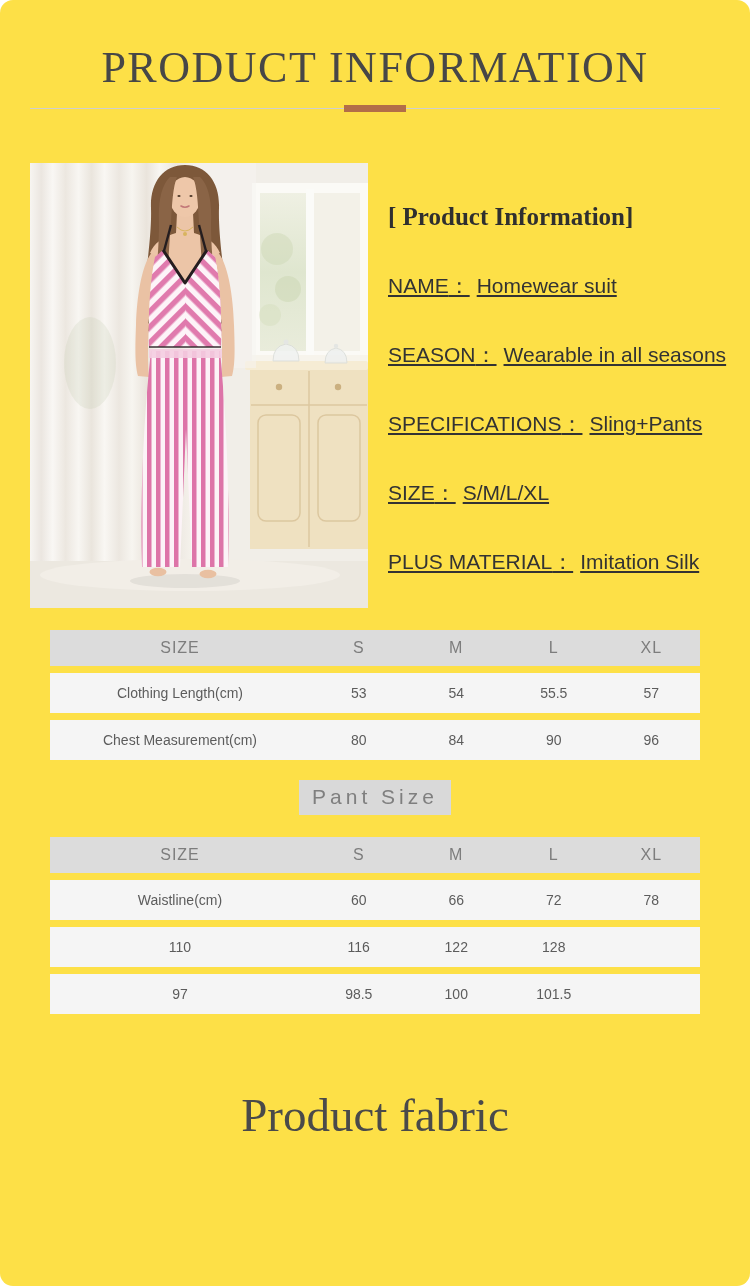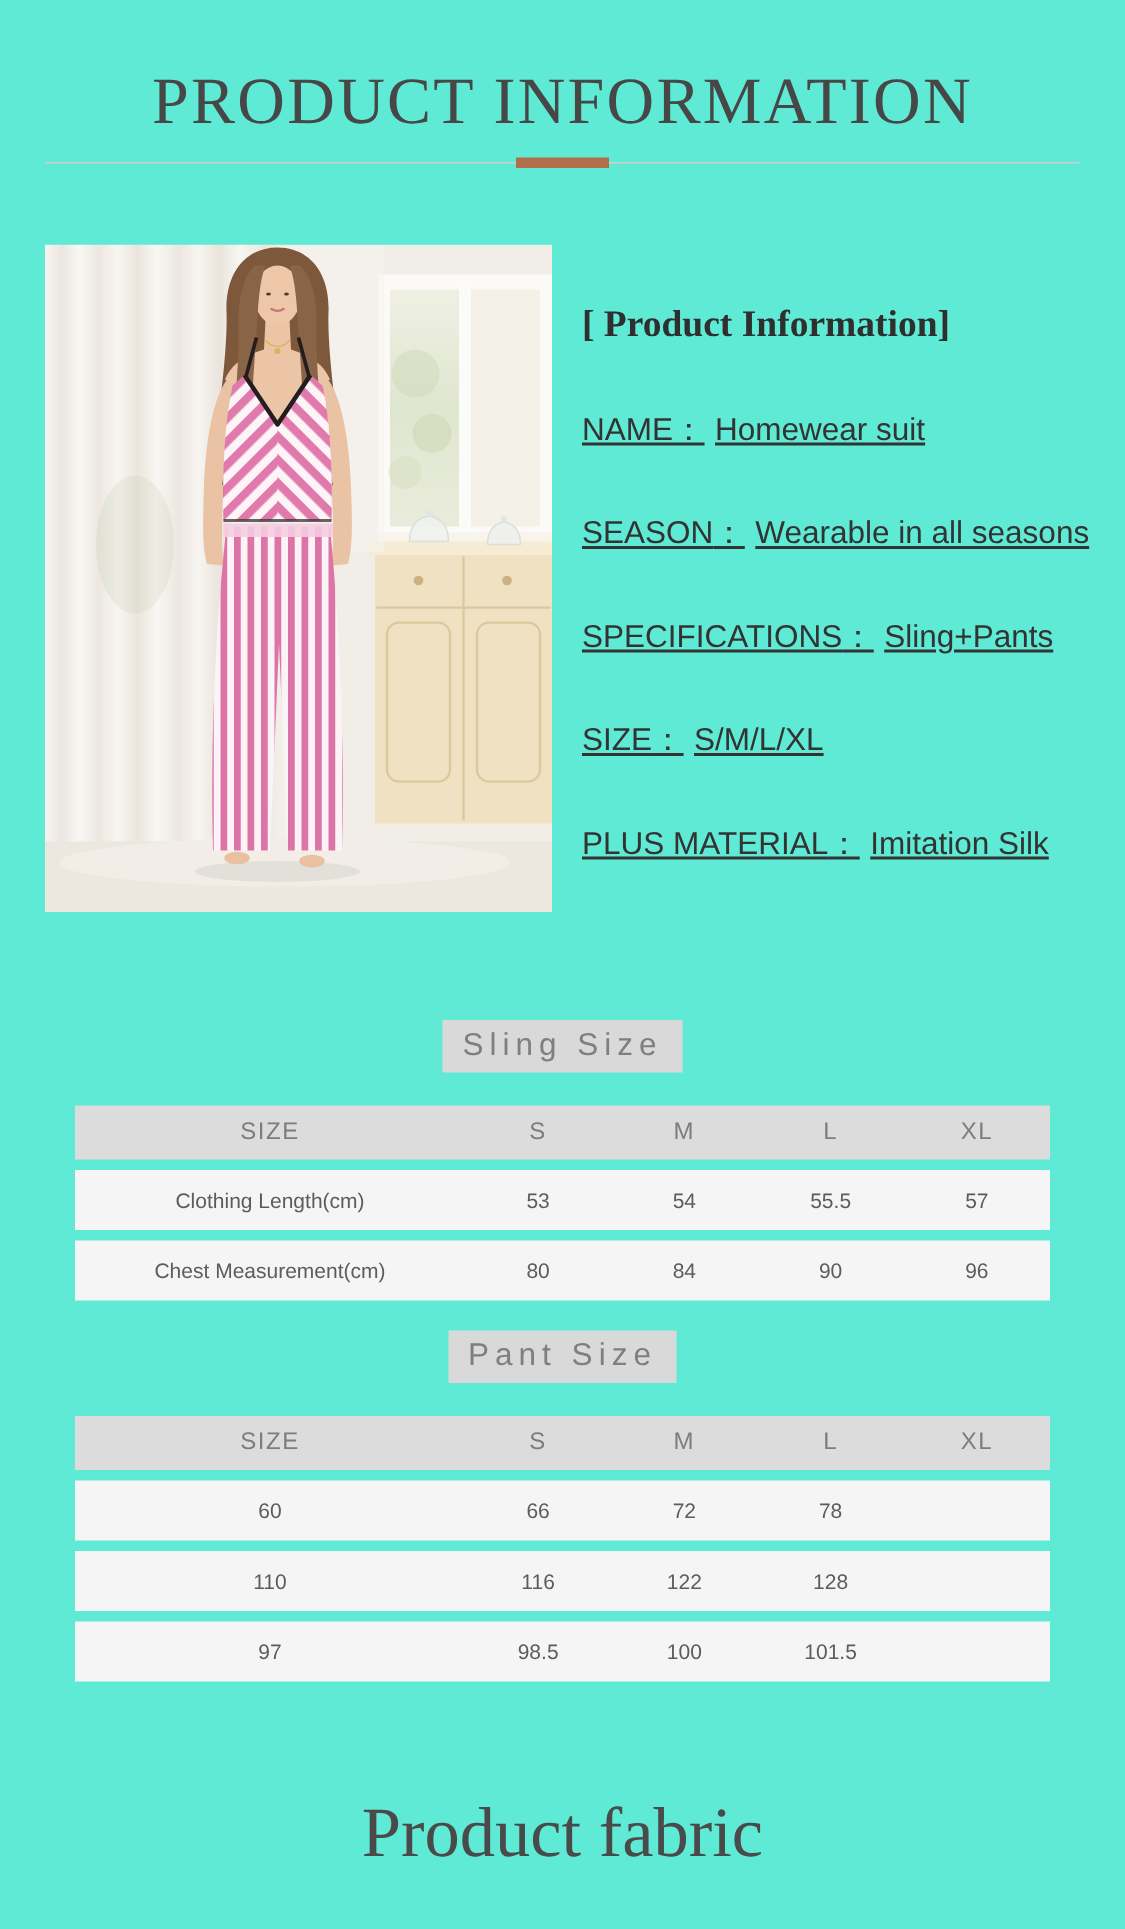--- a/index.html
+++ b/index.html
@@ -7,7 +7,7 @@
   body { font-family: "Liberation Sans", sans-serif; }
   .page {
     width: 750px; height: 1286px; margin: 0 auto;
-    background: #5eead4; overflow: hidden; position: relative;
+    background: #fde047; overflow: hidden; position: relative; border-radius: 13px;
   }
 
   

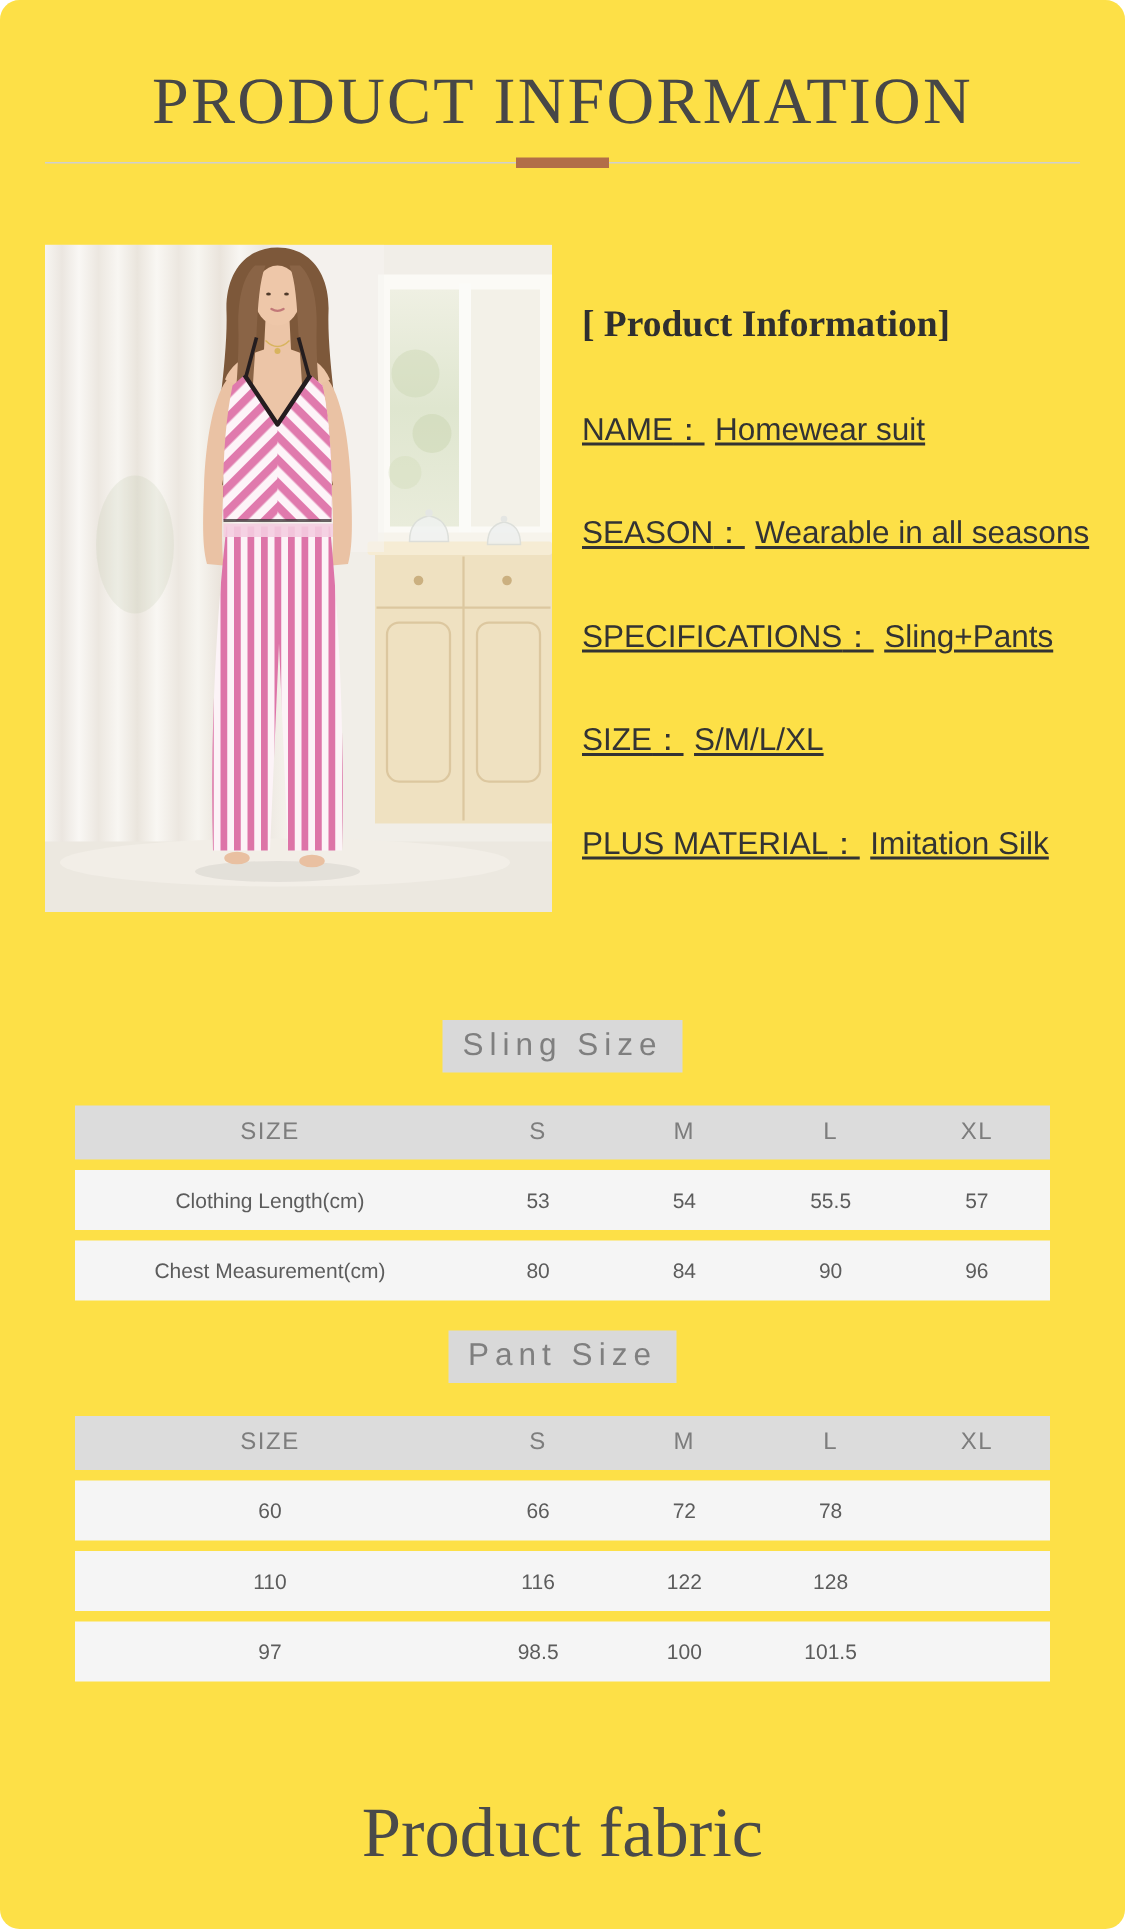--- a/index.html
+++ b/index.html
@@ -198,7 +198,6 @@
 
   <section>
 
-    <span class="badge">Sling Size</span>
 
     <div class="size-table">
       <div class="trow thead">

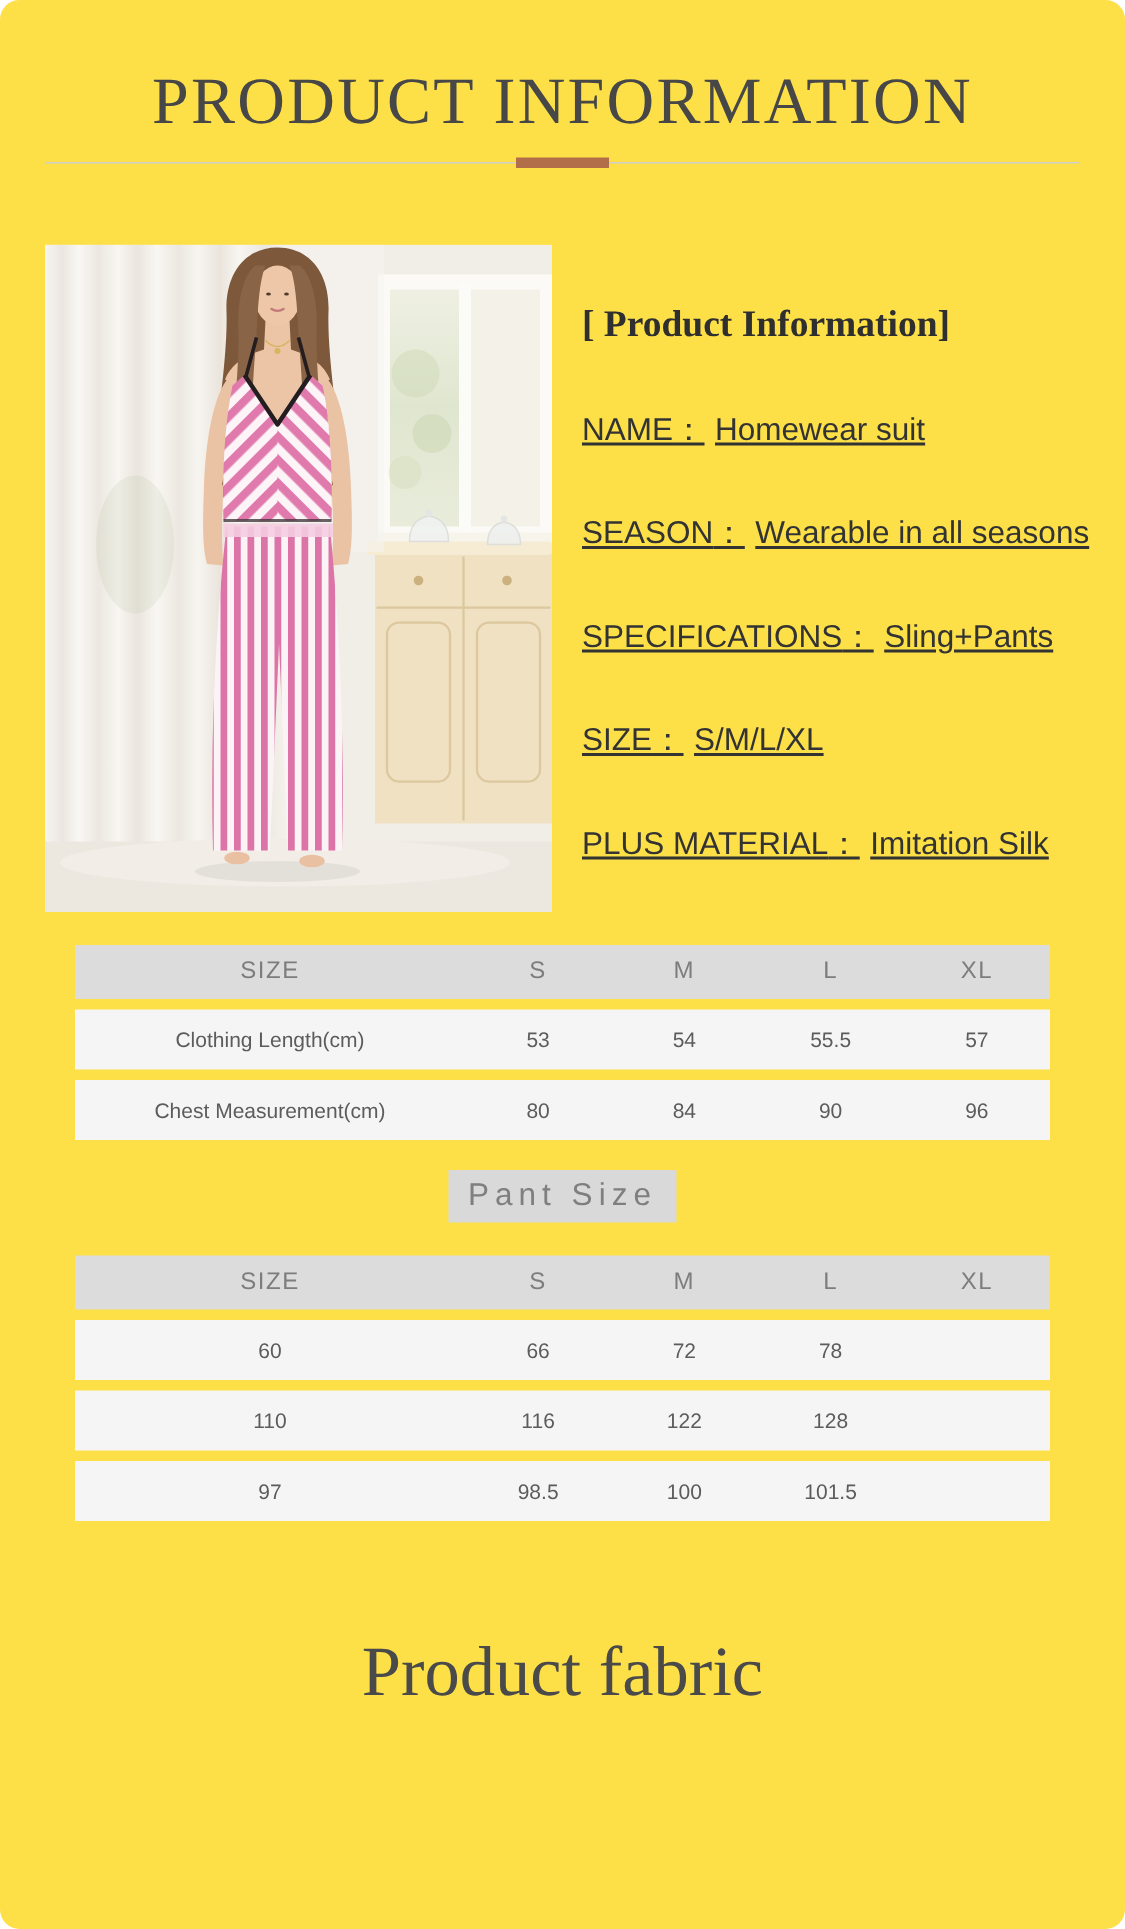--- a/index.html
+++ b/index.html
@@ -234,6 +234,7 @@
         <span>XL</span>
       </div>
       <div class="trow tdata">
+        <span>Waistline(cm)</span>
         <span>60</span>
         <span>66</span>
         <span>72</span>

